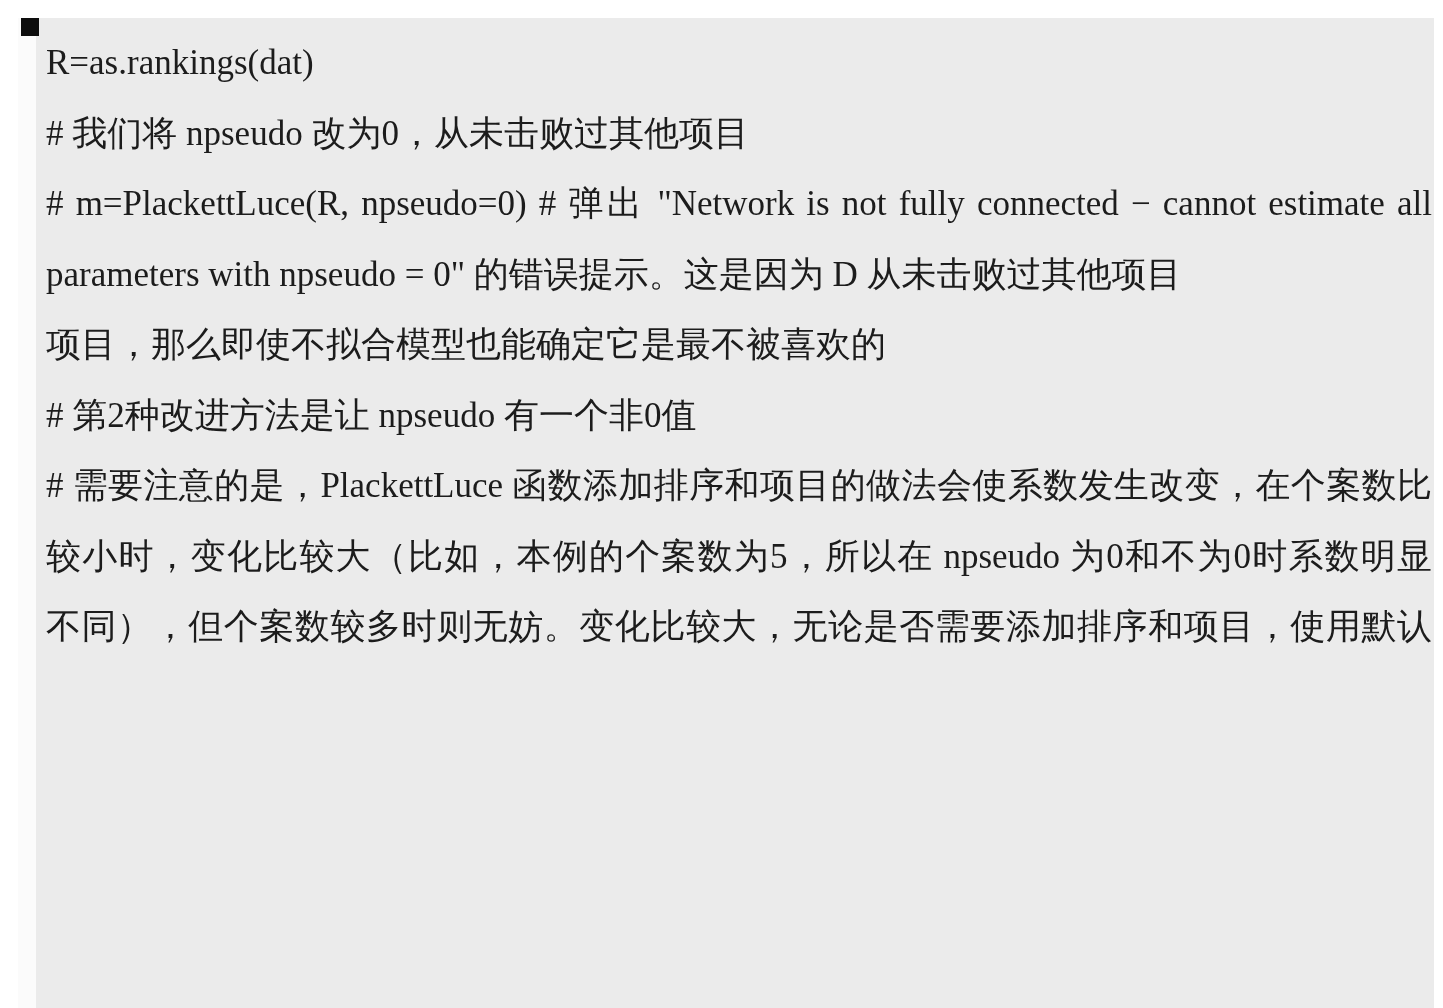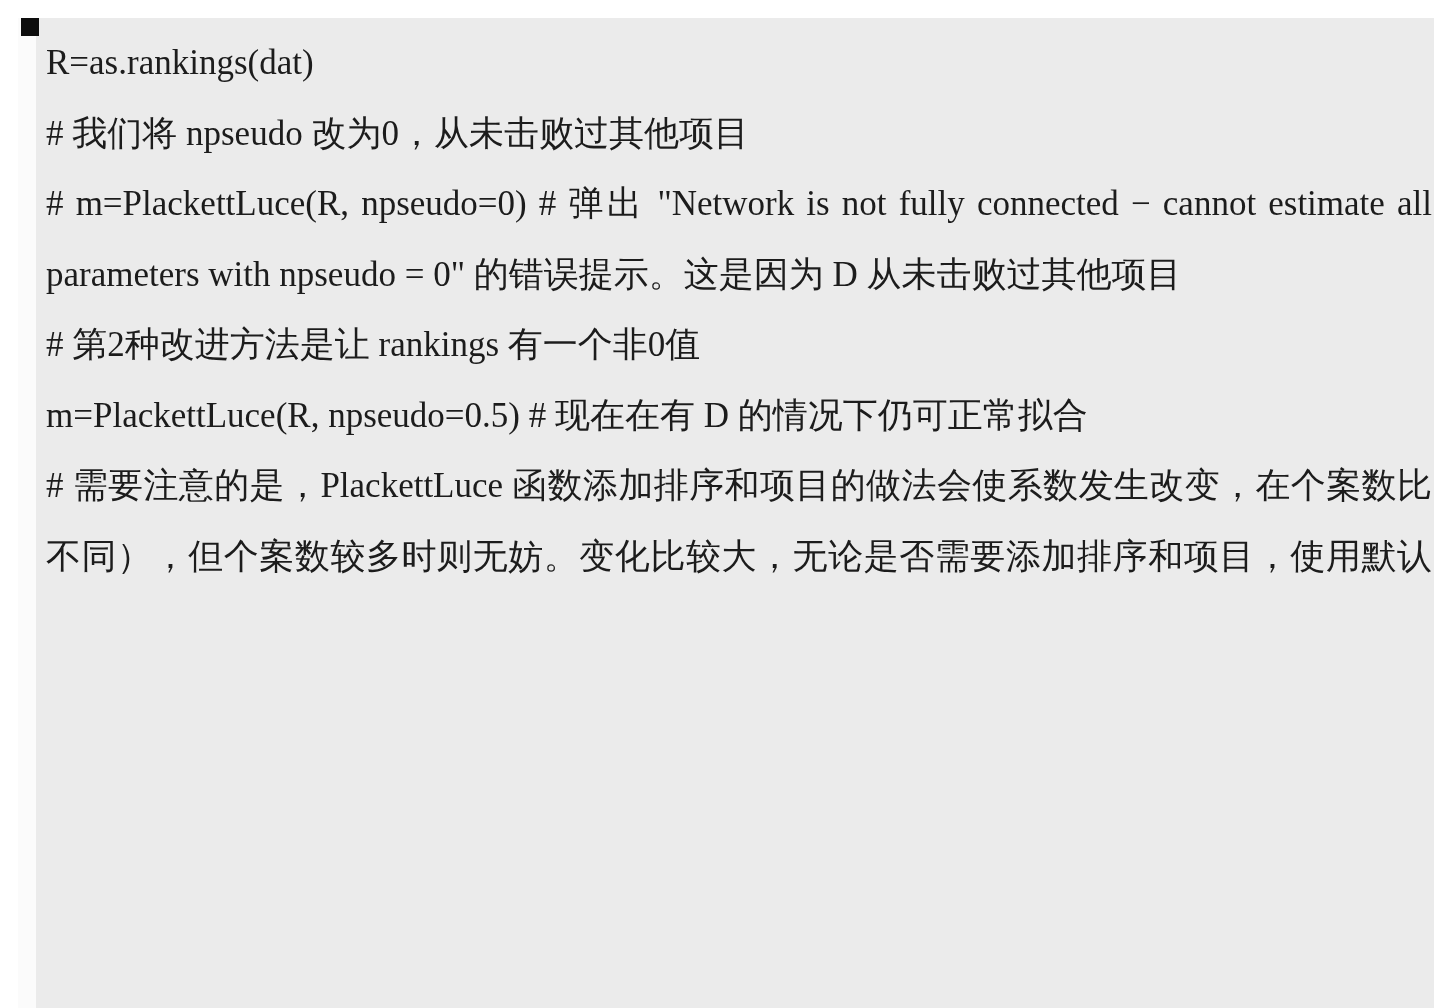--- a/index.html
+++ b/index.html
@@ -74,6 +74,7 @@
     <div class="line"># 我们将 npseudo 改为0，从未击败过其他项目</div>
     <div class="line just"># m=PlackettLuce(R, npseudo=0) # 弹出 "Network is not fully connected − cannot estimate all item</div>
     <div class="line">parameters with npseudo = 0" 的错误提示。这是因为 D 从未击败过其他项目</div>
+    <div class="line">项目，那么即使不拟合模型也能确定它是最不被喜欢的</div>
     <div class="line"># 第2种改进方法是让 rankings 有一个非0值</div>
     <div class="line">m=PlackettLuce(R, npseudo=0.5) # 现在在有 D 的情况下仍可正常拟合</div>
     <div class="line just"># 需要注意的是，PlackettLuce 函数添加排序和项目的做法会使系数发生改变，在个案数比</div>

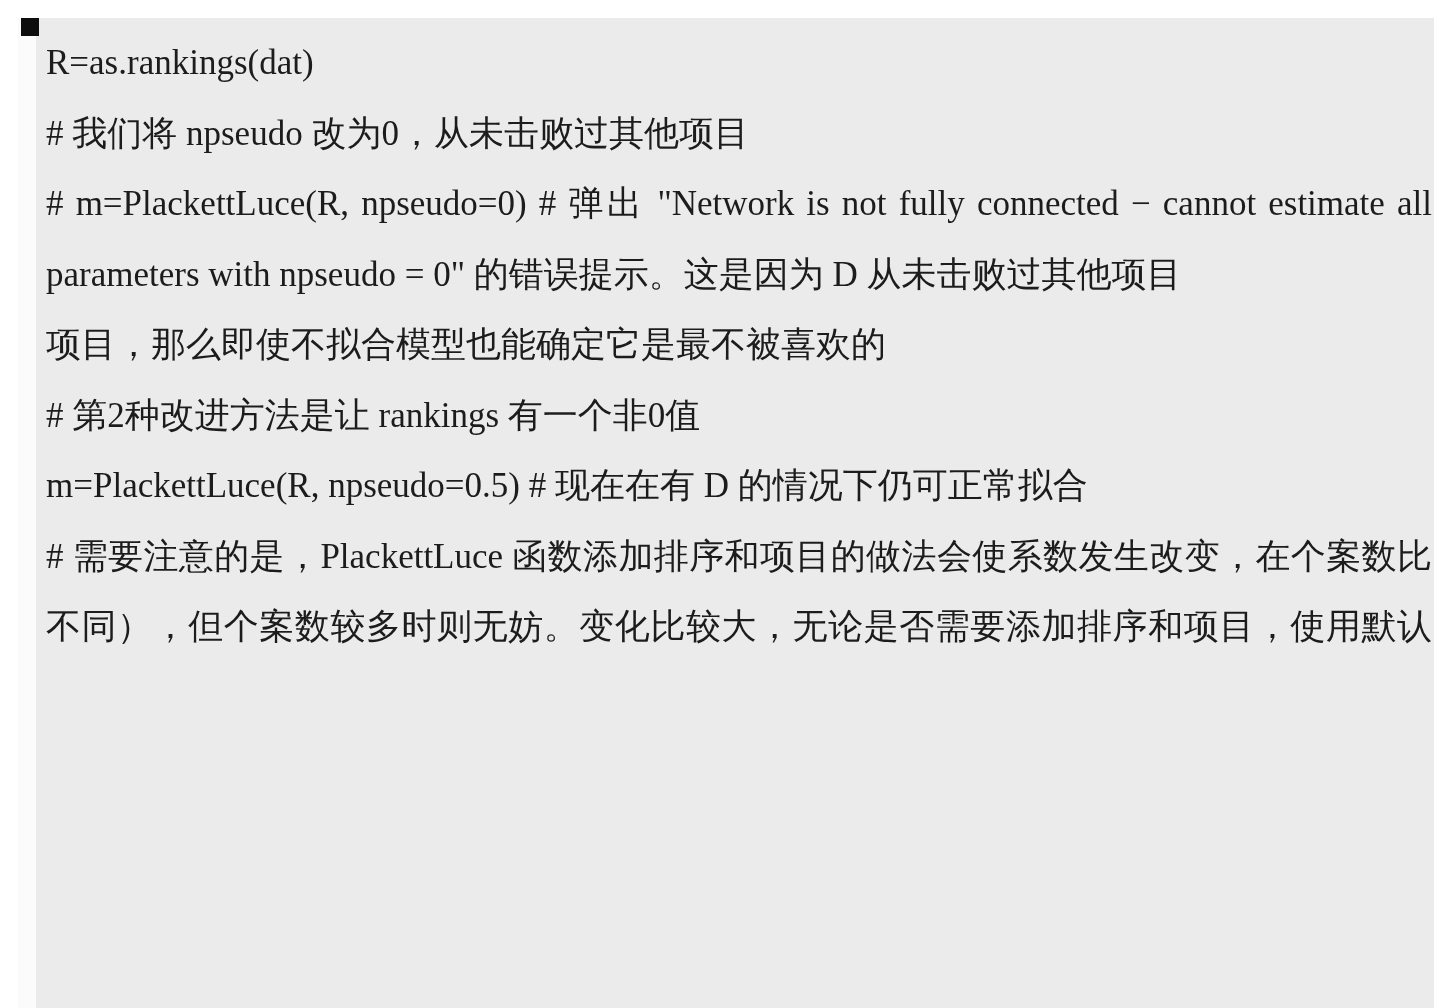--- a/index.html
+++ b/index.html
@@ -75,7 +75,7 @@
     <div class="line just"># m=PlackettLuce(R, npseudo=0) # 弹出 "Network is not fully connected − cannot estimate all item</div>
     <div class="line">parameters with npseudo = 0" 的错误提示。这是因为 D 从未击败过其他项目</div>
     <div class="line">项目，那么即使不拟合模型也能确定它是最不被喜欢的</div>
-    <div class="line"># 第2种改进方法是让 rankings 有一个非0值</div>
+    <div class="line"># 第2种改进方法是让 npseudo 有一个非0值</div>
     <div class="line">m=PlackettLuce(R, npseudo=0.5) # 现在在有 D 的情况下仍可正常拟合</div>
     <div class="line just"># 需要注意的是，PlackettLuce 函数添加排序和项目的做法会使系数发生改变，在个案数比</div>
     <div class="line just">不同），但个案数较多时则无妨。变化比较大，无论是否需要添加排序和项目，使用默认</div>

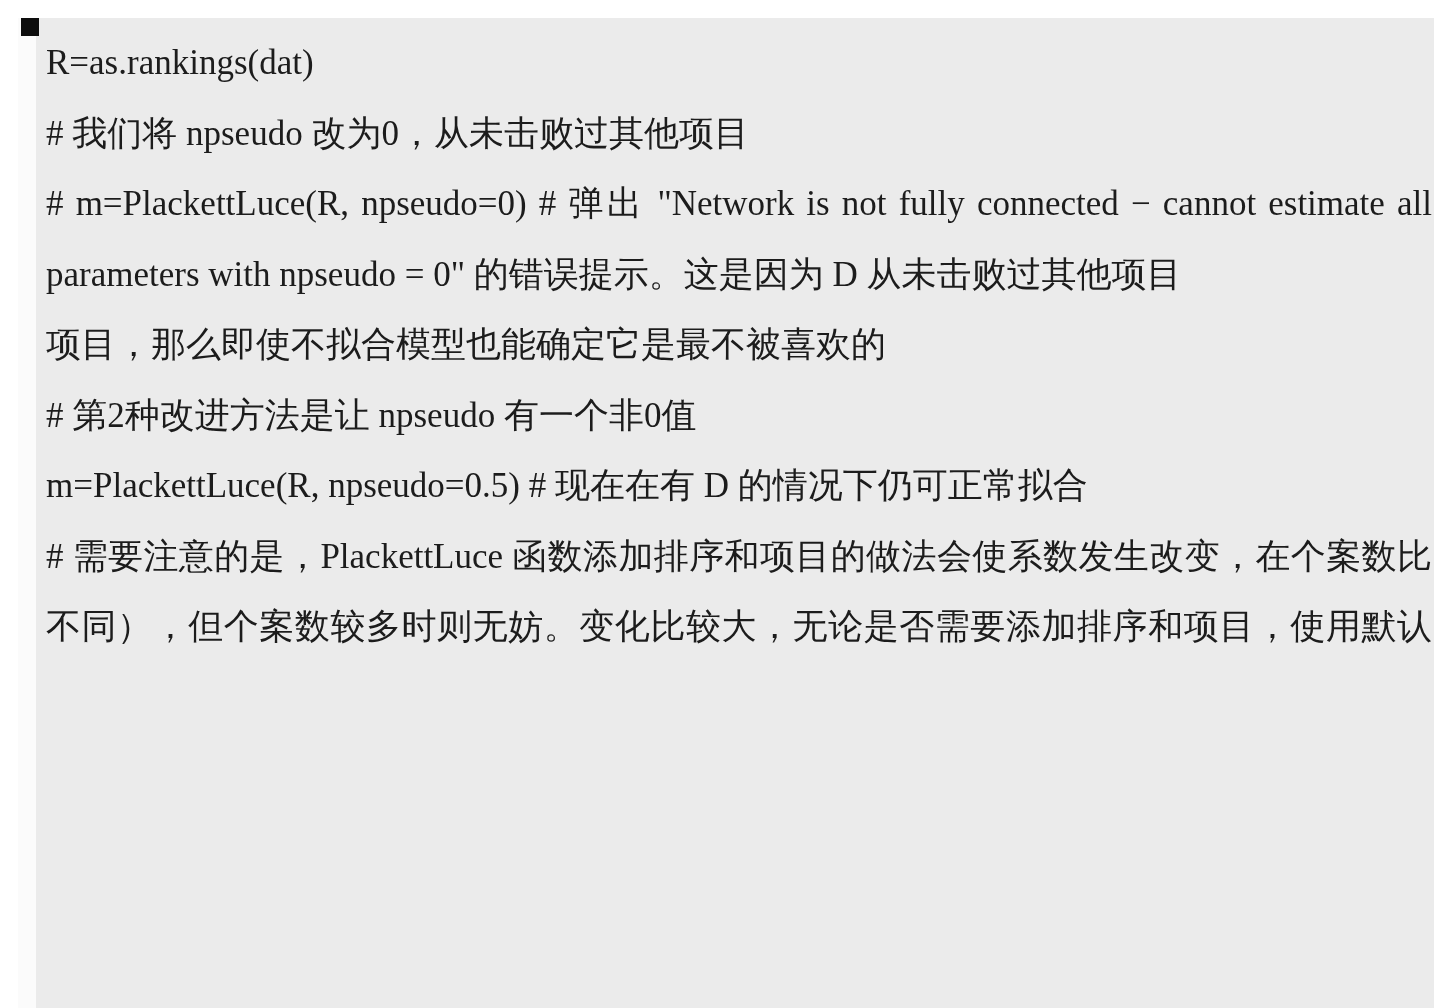--- a/index.html
+++ b/index.html
@@ -76,7 +76,6 @@
     <div class="line">parameters with npseudo = 0" 的错误提示。这是因为 D 从未击败过其他项目</div>
     <div class="line">项目，那么即使不拟合模型也能确定它是最不被喜欢的</div>
     <div class="line"># 第2种改进方法是让 npseudo 有一个非0值</div>
-    <div class="line">m=PlackettLuce(R, npseudo=0.5) # 现在在有 D 的情况下仍可正常拟合</div>
     <div class="line just"># 需要注意的是，PlackettLuce 函数添加排序和项目的做法会使系数发生改变，在个案数比</div>
     <div class="line just">不同），但个案数较多时则无妨。变化比较大，无论是否需要添加排序和项目，使用默认</div>
   </div>

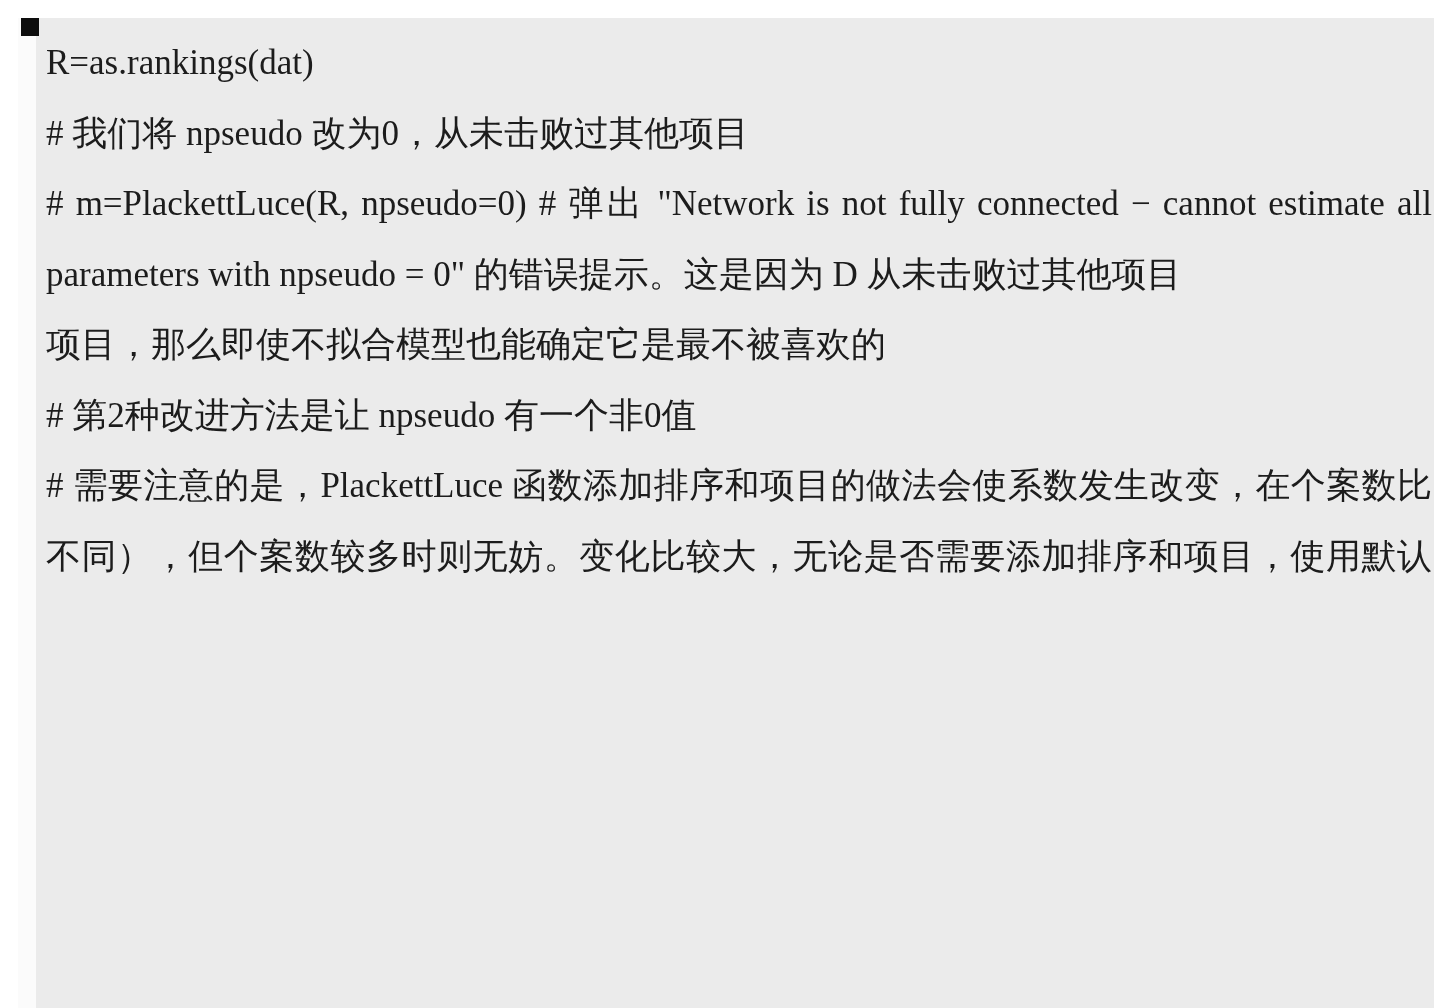--- a/index.html
+++ b/index.html
@@ -77,6 +77,7 @@
     <div class="line">项目，那么即使不拟合模型也能确定它是最不被喜欢的</div>
     <div class="line"># 第2种改进方法是让 npseudo 有一个非0值</div>
     <div class="line just"># 需要注意的是，PlackettLuce 函数添加排序和项目的做法会使系数发生改变，在个案数比</div>
+    <div class="line just">较小时，变化比较大（比如，本例的个案数为5，所以在 npseudo 为0和不为0时系数明显</div>
     <div class="line just">不同），但个案数较多时则无妨。变化比较大，无论是否需要添加排序和项目，使用默认</div>
   </div>
 </div>

